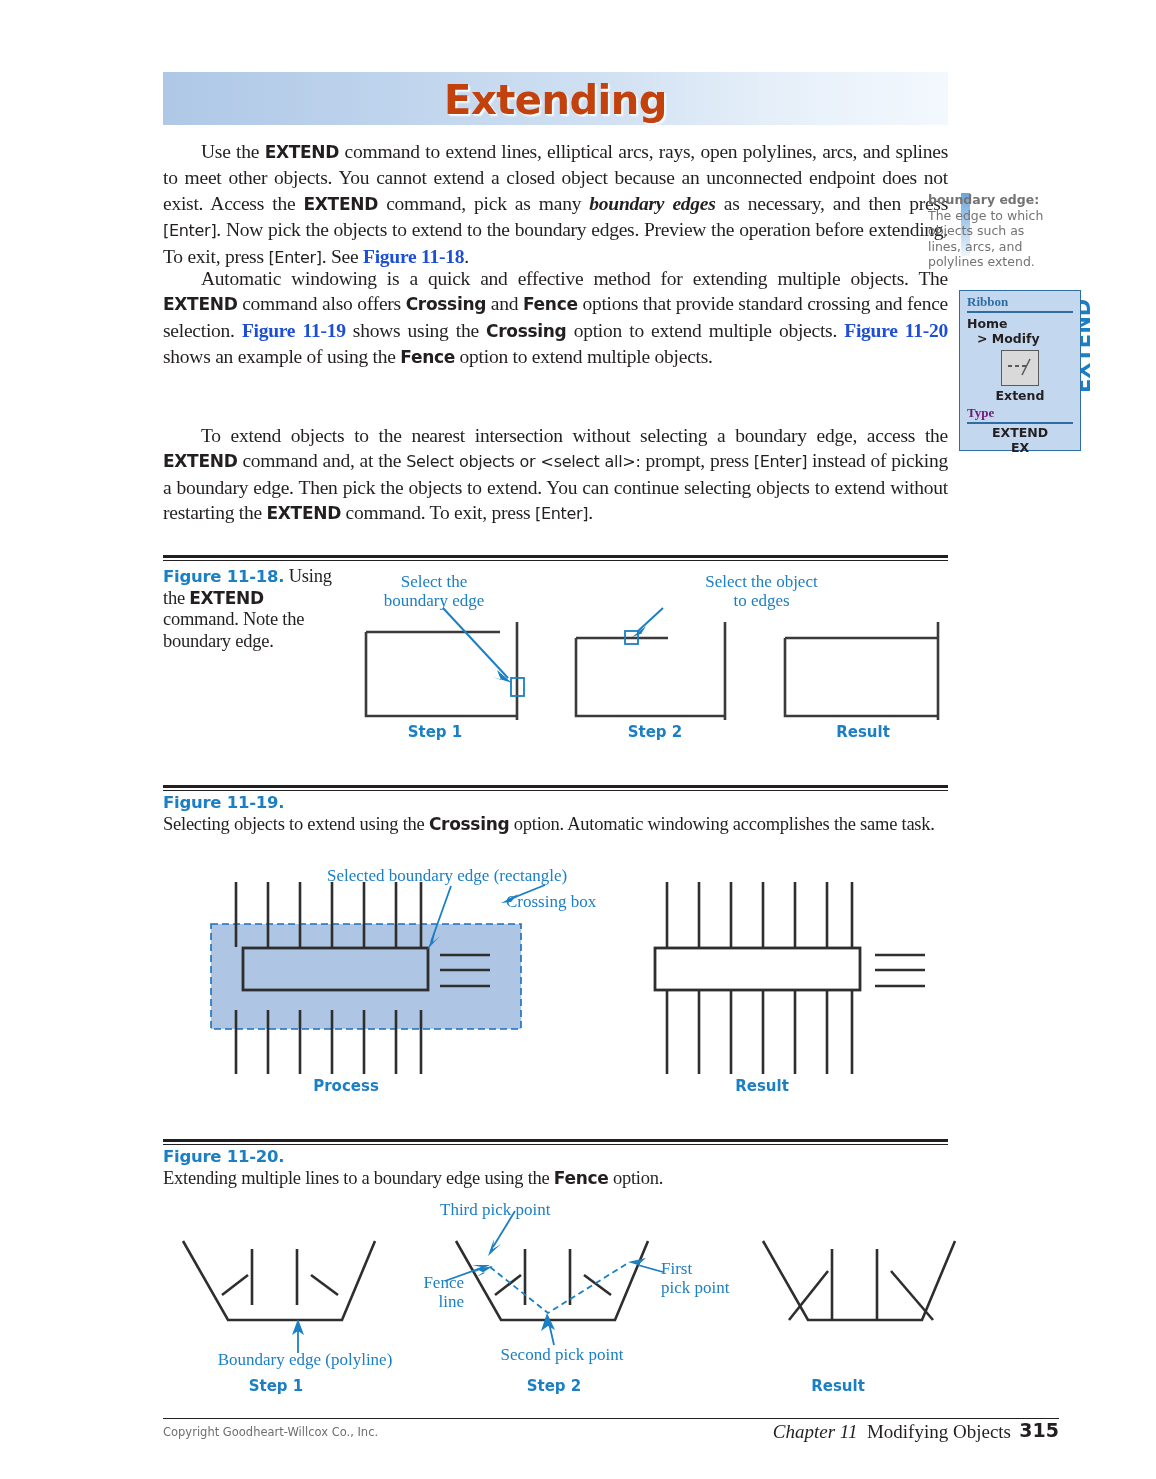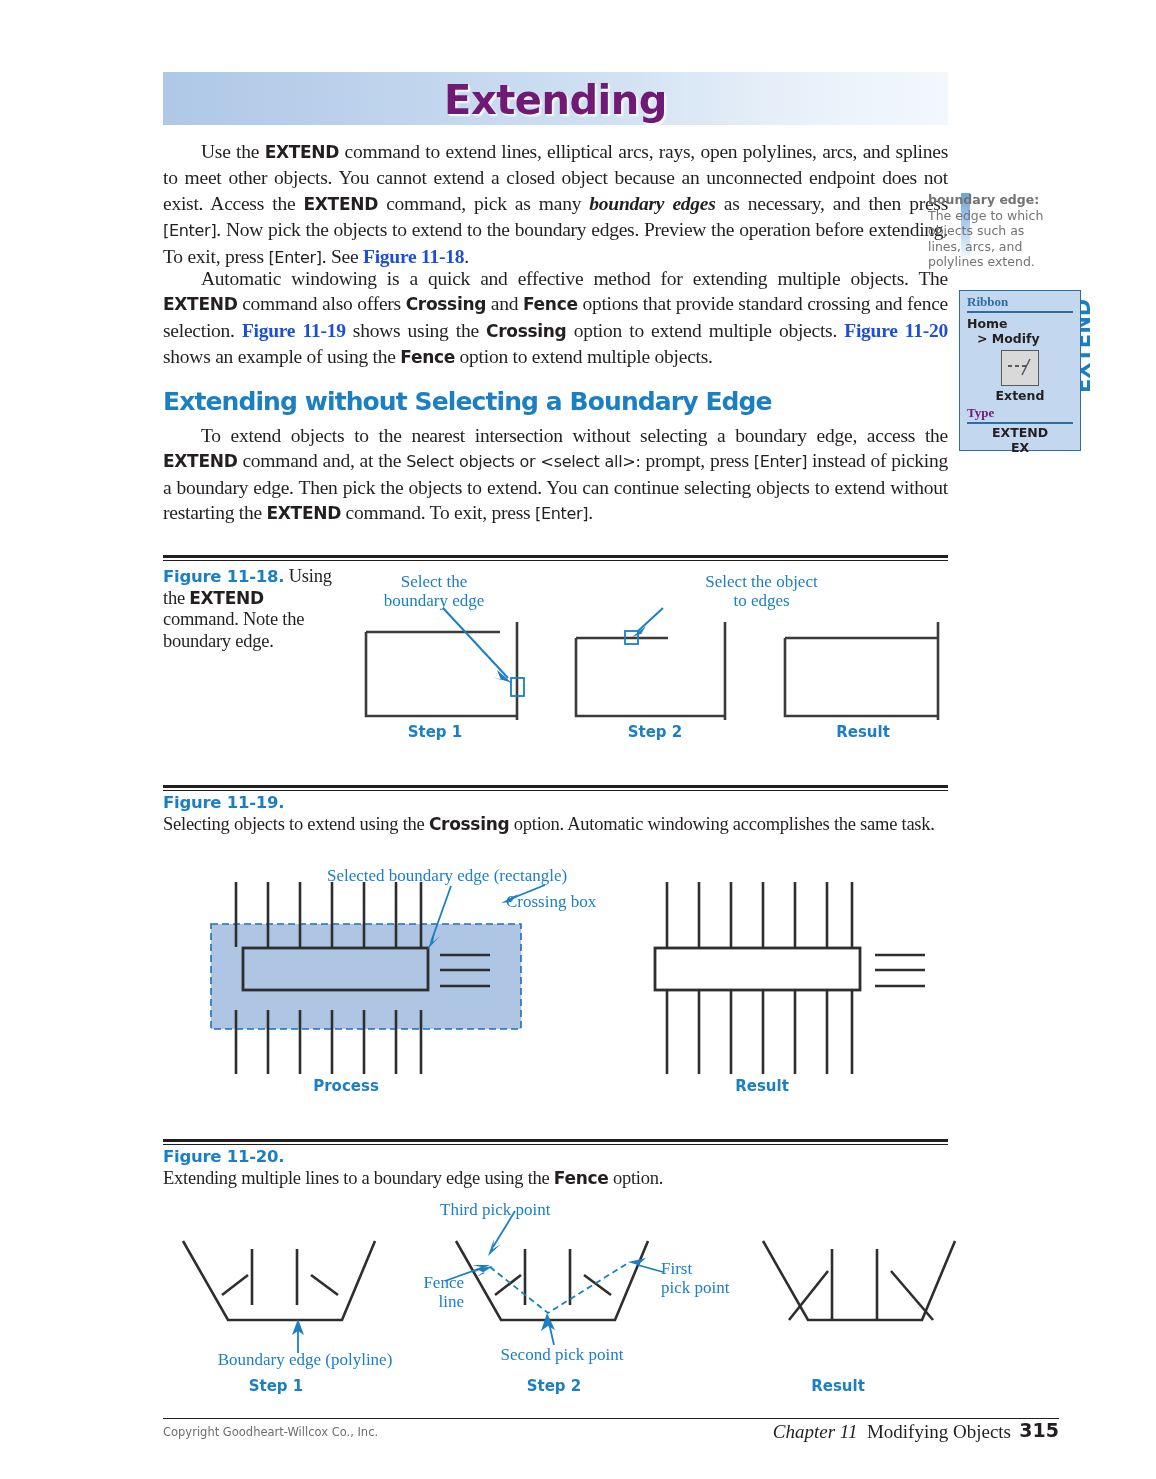--- a/index.html
+++ b/index.html
@@ -23,7 +23,7 @@
     display:flex; align-items:center; justify-content:center;
     font-family:"DejaVu Sans", sans-serif;
     font-weight:bold; font-size:40px; letter-spacing:-0.5px;
-    color:#701a75;
+    color:#c2410c;
     text-shadow:1px 1px 0 #ffffff, 2px 2px 2px rgba(255,255,255,.9);
   }
 

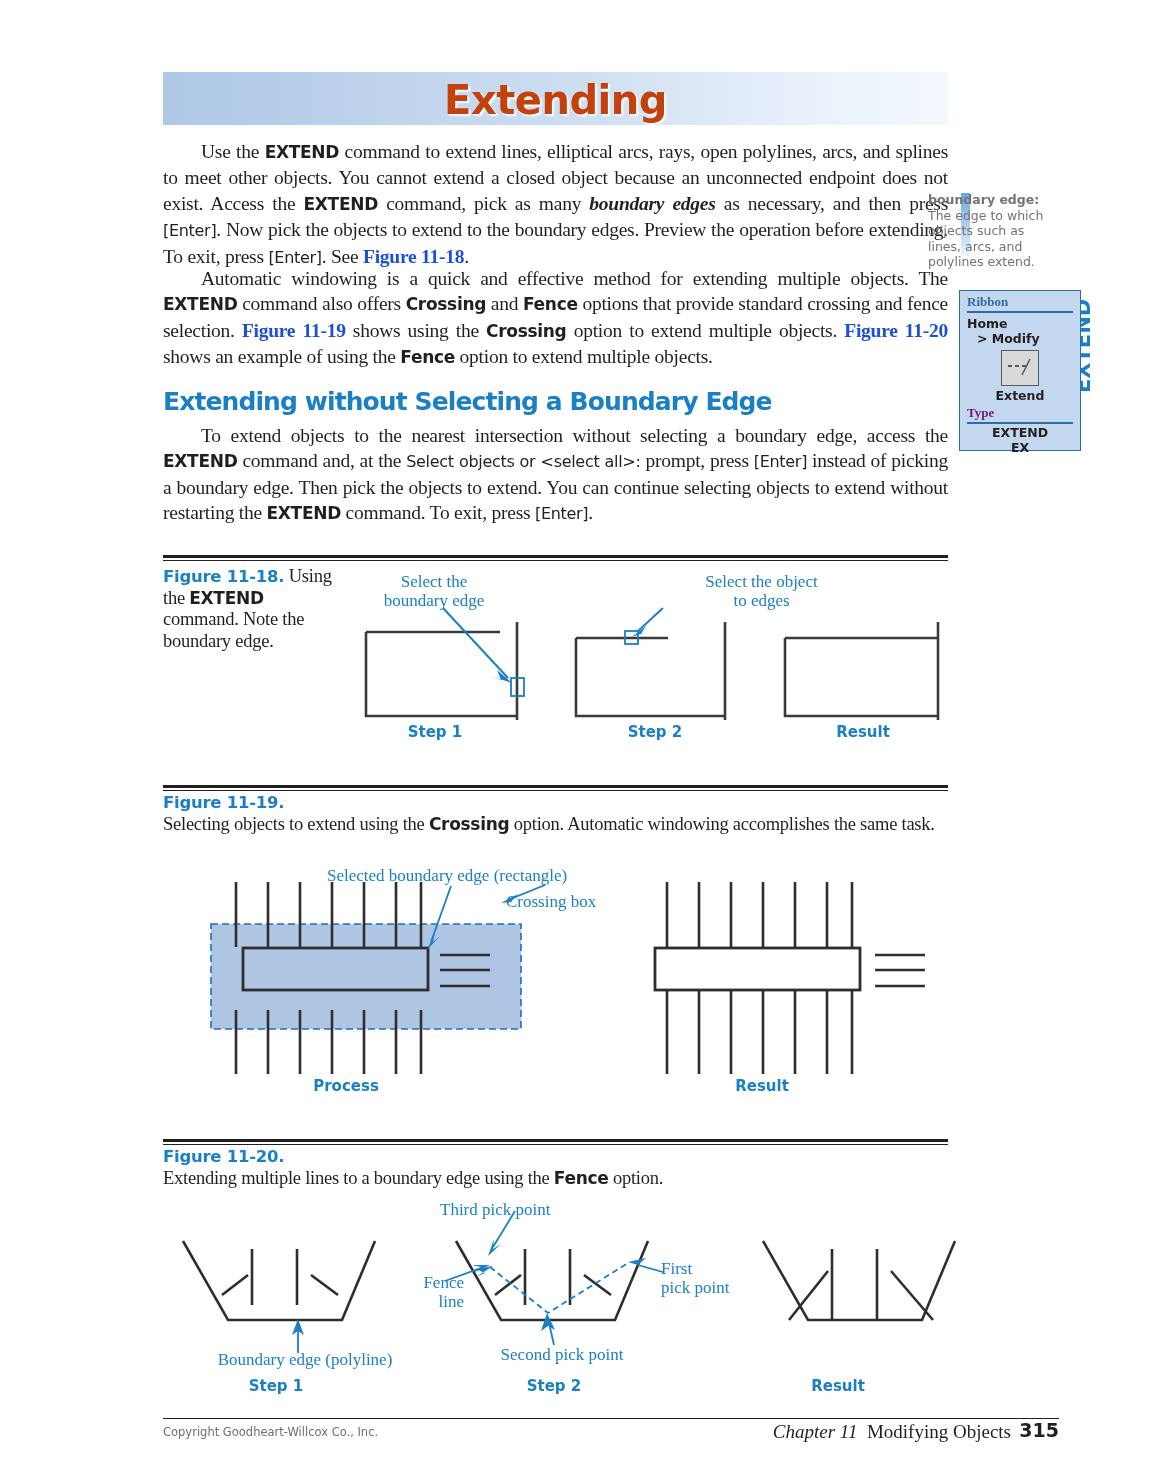--- a/index.html
+++ b/index.html
@@ -194,9 +194,6 @@
     </div>
   </div>
 
-  <div class="col" style="top:387px;">
-    <h2 class="subhead">Extending without Selecting a Boundary Edge</h2>
-  </div>
   <div class="col" style="top:423px;">
     <p class="body indent">To extend objects to the nearest intersection without selecting a boundary edge, access the <span class="b">EXTEND</span> command and, at the <span class="sans">Select objects or &lt;select all&gt;:</span> prompt, press <span class="sans">[Enter]</span> instead of picking a boundary edge. Then pick the objects to extend. You can continue selecting objects to extend without restarting the <span class="b">EXTEND</span> command. To exit, press <span class="sans">[Enter]</span>.</p>
   </div>

